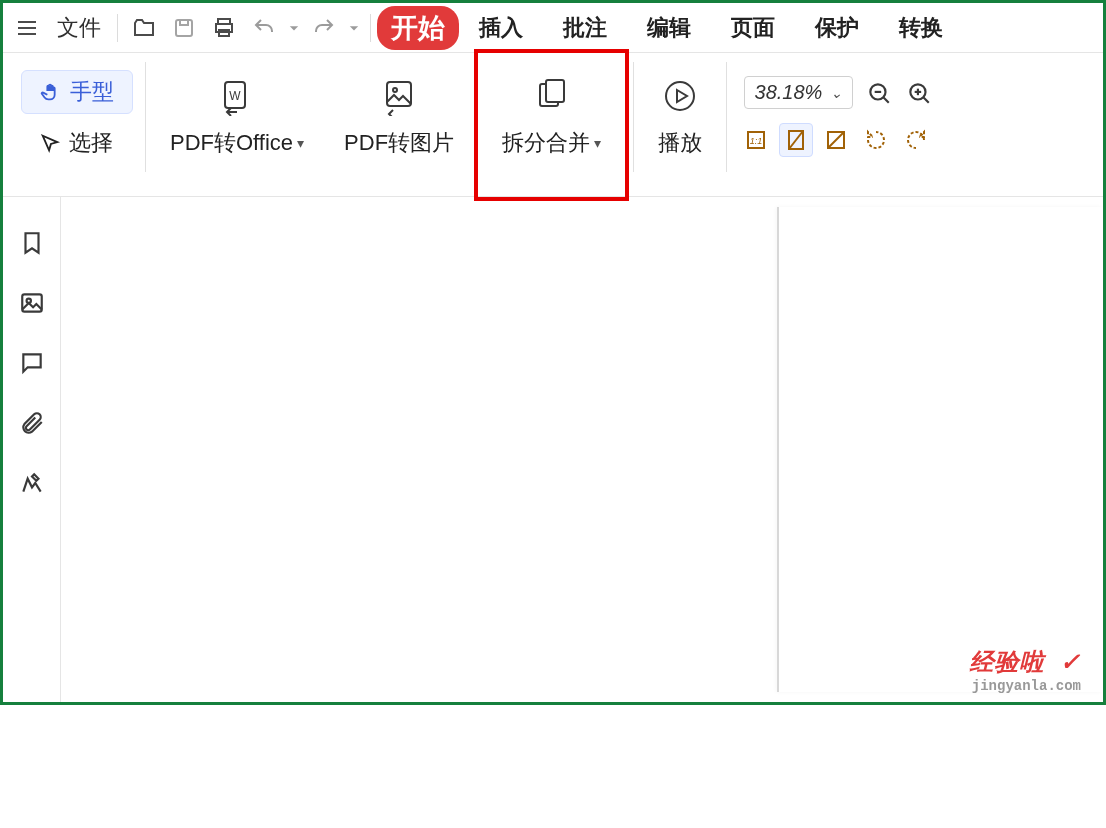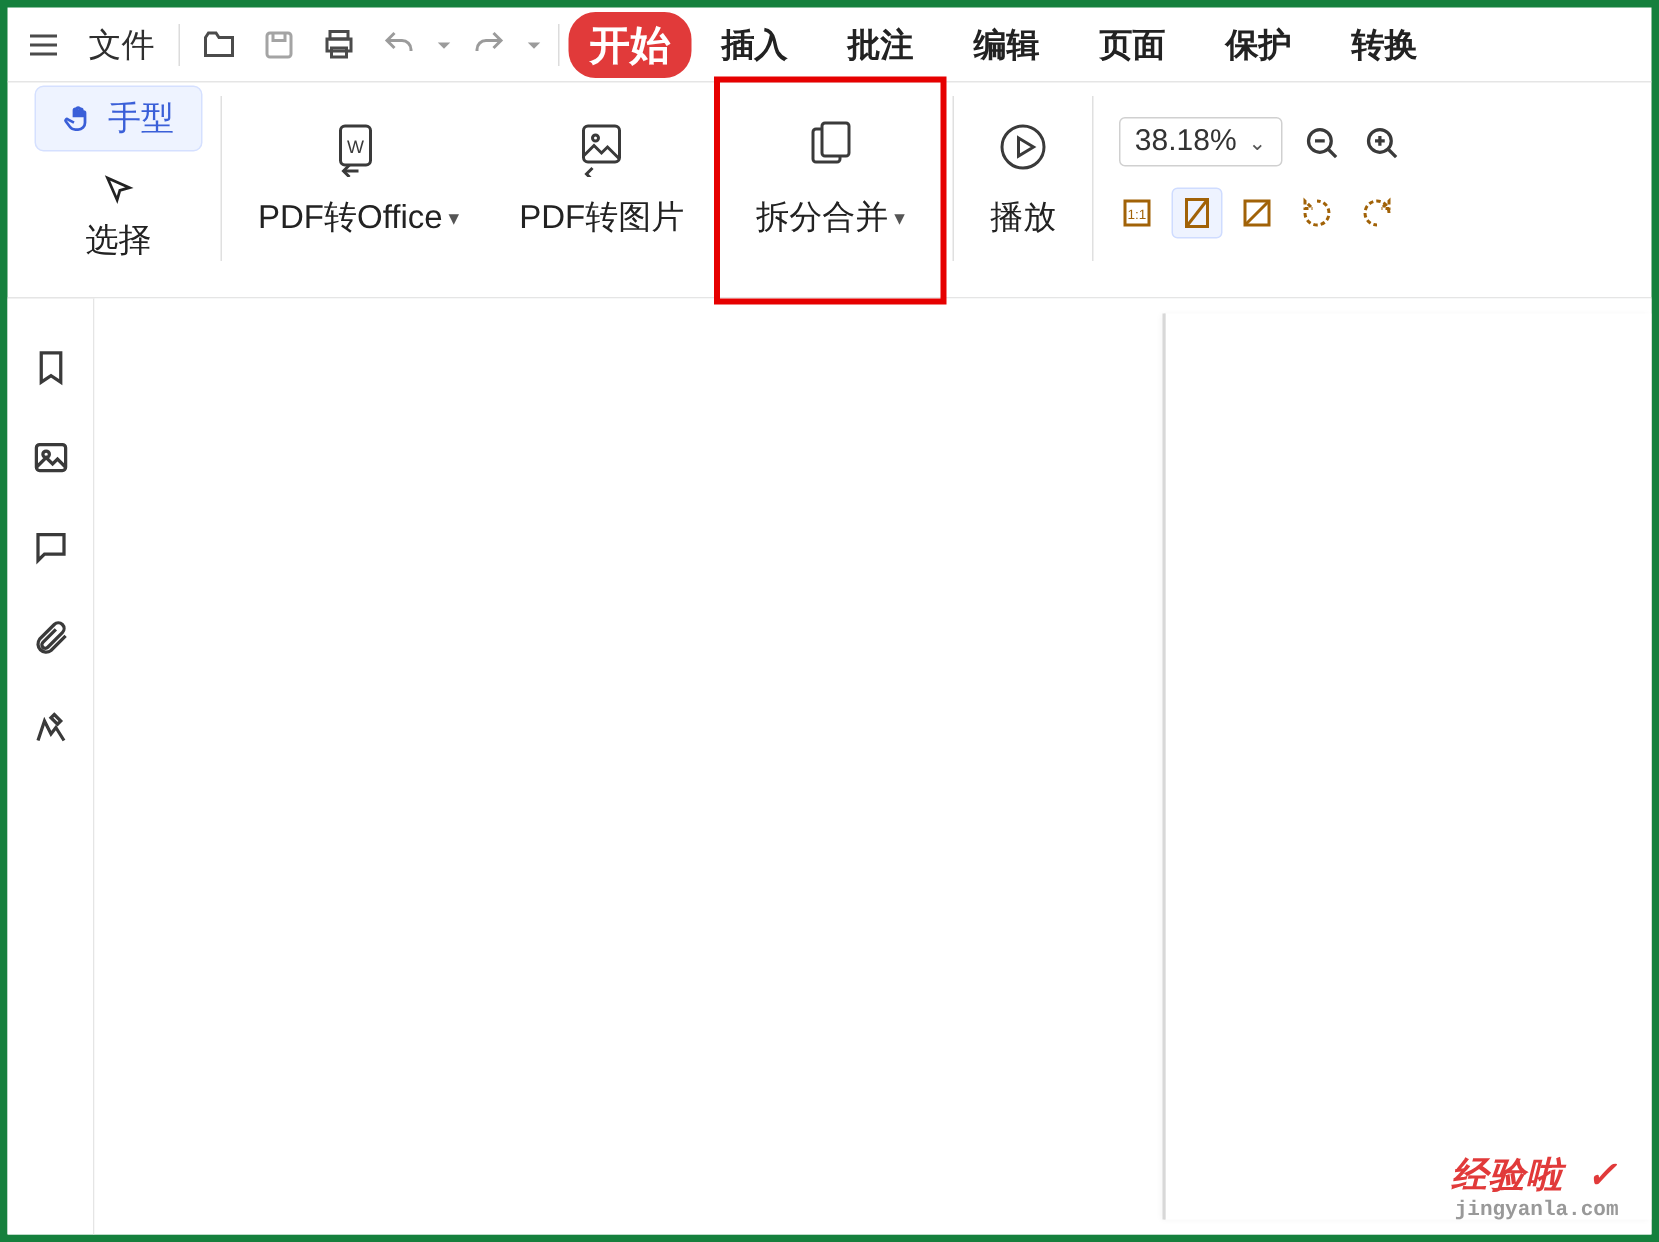--- a/index.html
+++ b/index.html
@@ -4,7 +4,7 @@
 <style>
   * { box-sizing: border-box; margin: 0; padding: 0; }
   html, body { width: 1106px; height: 828px; font-family: "Microsoft YaHei", "SimSun", sans-serif; background: #fff; color: #232323; }
-  .app-frame { width: 1106px; height: 828px; border: 5px solid #15803d; background: #fff; display: flex; flex-direction: column; position: relative; overflow: hidden; }
+  .app-frame { width: 1106px; height: 705px; border: 3px solid #15803d; background: #fff; display: flex; flex-direction: column; position: relative; overflow: hidden; }
   .menu-bar { height: 50px; display: flex; align-items: center; padding: 0 4px; border-bottom: 1px solid #e5e5e5; gap: 0; }
   .menu-bar .sep { width: 1px; height: 28px; background: #dcdcdc; margin: 0 6px; }
   .mb-btn { display: inline-flex; align-items: center; justify-content: center; height: 40px; padding: 0 10px; font-size: 22px; color: #2f2f2f; cursor: pointer; border-radius: 4px; }

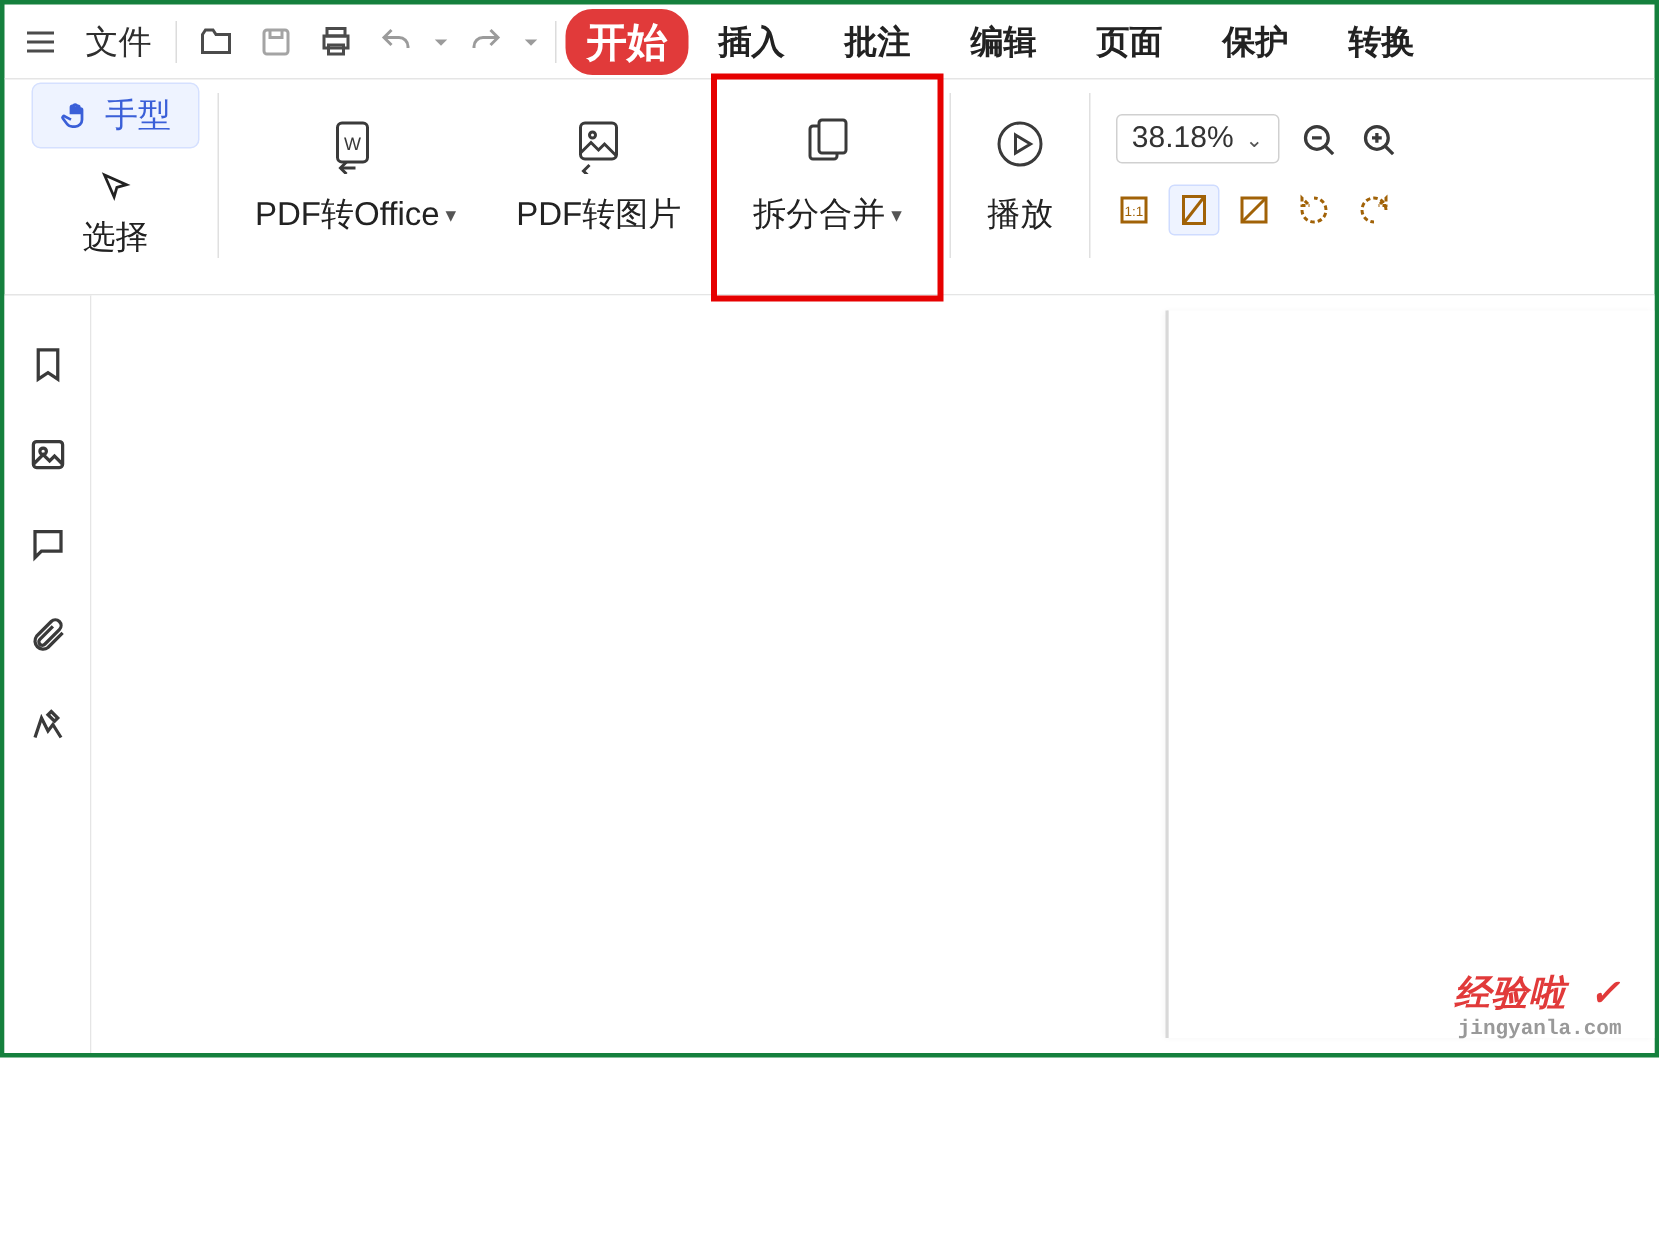--- a/index.html
+++ b/index.html
@@ -23,7 +23,7 @@
   .big-tool .lbl { font-size: 22px; color: #222; white-space: nowrap; display:flex; align-items:center; gap:4px;}
   .dd-caret { font-size: 14px; color:#555; }
   .highlight-box { position: absolute; border: 4px solid #e60000; z-index: 20; pointer-events: none; }
-  .zoom-col { display:flex; flex-direction:column; gap:14px; align-items:flex-end;}
+  .zoom-col { display:flex; flex-direction:column; gap:14px; align-items:flex-end;font-style:italic;}
   .zoom-box { display:flex; align-items:center; gap:8px; border:1px solid #d0d0d0; border-radius:4px; padding:4px 10px; font-size:20px; color:#333; background:#fff;}
   .view-row { display:flex; align-items:center; gap:6px;}
   .vr-ico { width:34px; height:34px; display:flex; align-items:center; justify-content:center; color:#a16207; cursor:pointer; border-radius:4px;}

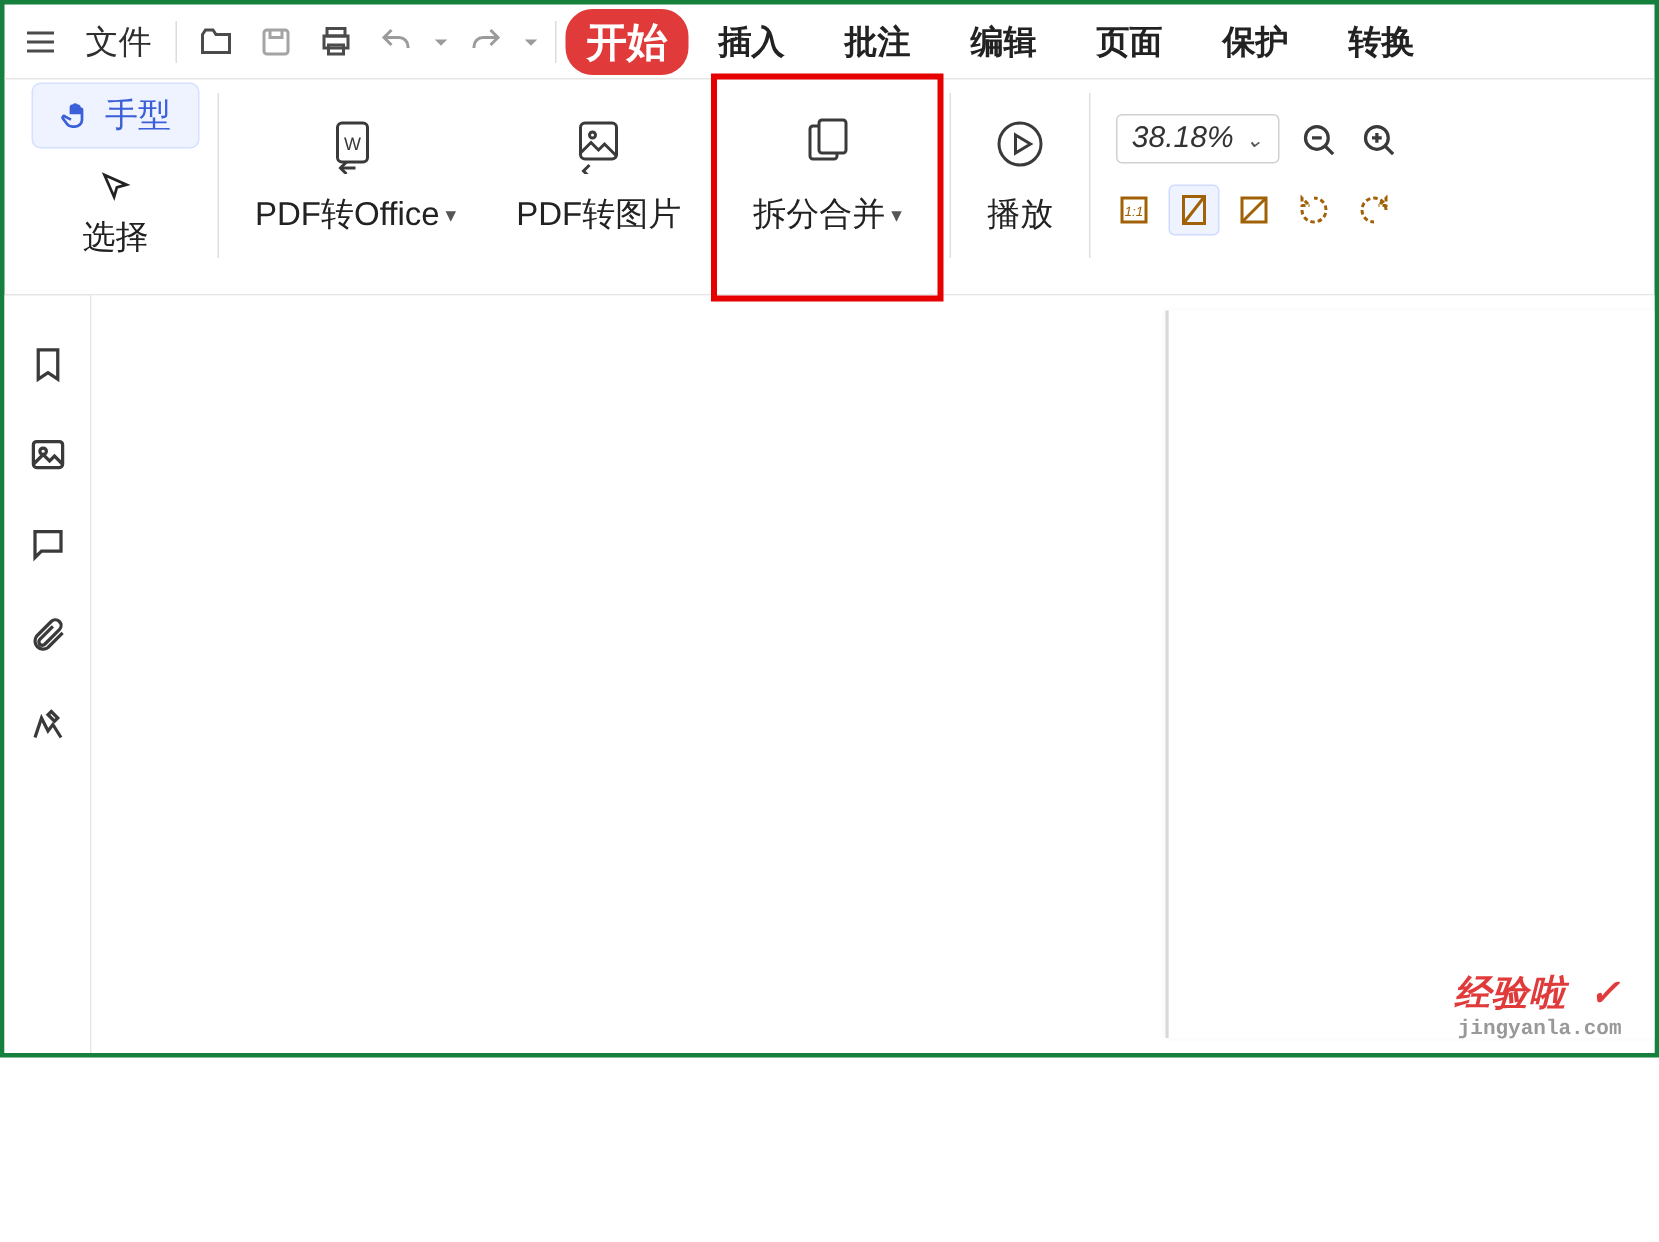--- a/index.html
+++ b/index.html
@@ -15,7 +15,7 @@
   .ribbon { height: 144px; display: flex; align-items: center; border-bottom: 1px solid #e5e5e5; padding: 0 0 16px 10px; gap: 0; position: relative; }
   .tool-col { display: flex; flex-direction: column; justify-content: center; gap: 8px; padding: 0 8px; }
   .hand-btn { display: inline-flex; align-items: center; gap: 8px; font-size: 22px; color: #3a5fd8; background: #eef3ff; border: 1px solid #d5e0ff; border-radius: 6px; padding: 6px 18px; cursor:pointer;}
-  .select-btn { display: inline-flex; align-items: center; gap: 8px; font-size: 22px; color: #222; padding: 6px 18px; cursor:pointer;flex-direction:column;}
+  .select-btn { display: inline-flex; align-items: center; gap: 8px; font-size: 22px; color: #222; padding: 6px 18px; cursor:pointer;}
   .ribbon .vsep { width: 1px; height: 110px; background: #e0e0e0; margin: 0 4px; }
   .big-tool { display: flex; flex-direction: column; align-items: center; justify-content: center; gap: 12px; padding: 6px 20px; cursor:pointer; }
   .big-tool .ico { width: 40px; height: 40px; display:flex; align-items:center; justify-content:center; color:#3a3a3a;}

